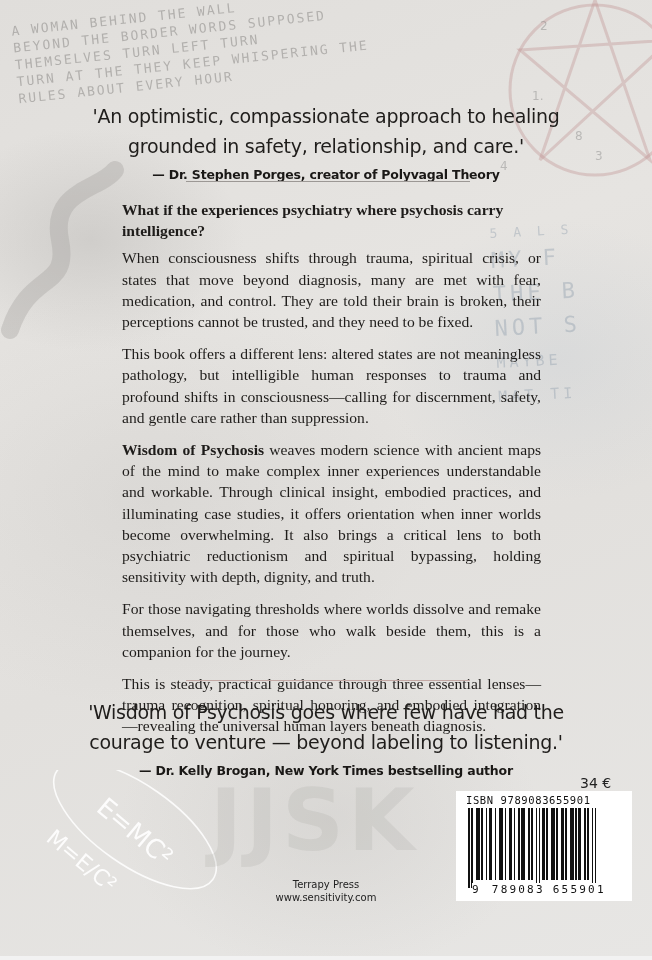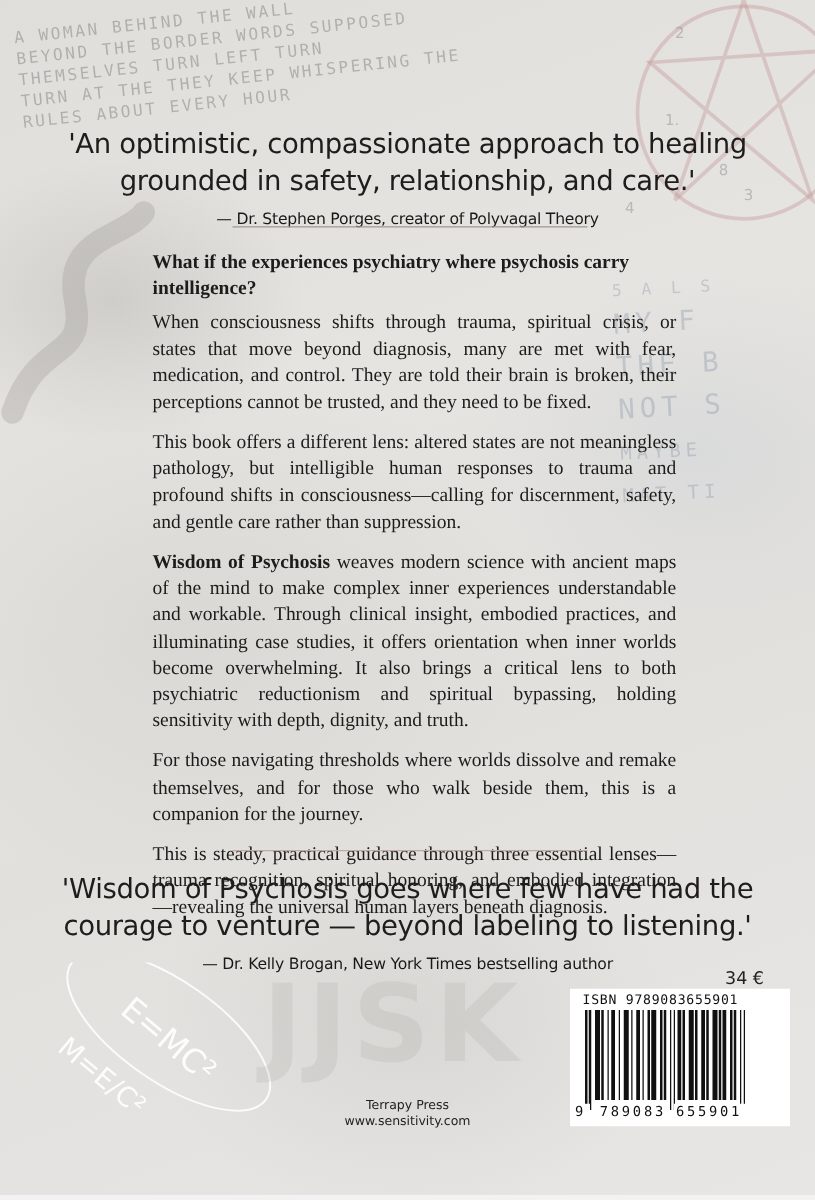--- a/index.html
+++ b/index.html
@@ -37,7 +37,7 @@
   
   .quote-block { position: absolute; left: 0; width: 652px; text-align: center; }
   .quote-text {
-    font-family: "DejaVu Sans", sans-serif; font-size: 22px; line-height: 30px;
+    font-family: "DejaVu Sans", sans-serif; font-size: 19px; line-height: 30px;
     color: #1f1d1b; font-weight: 400; letter-spacing: -0.3px;
   }
   .quote-attrib {

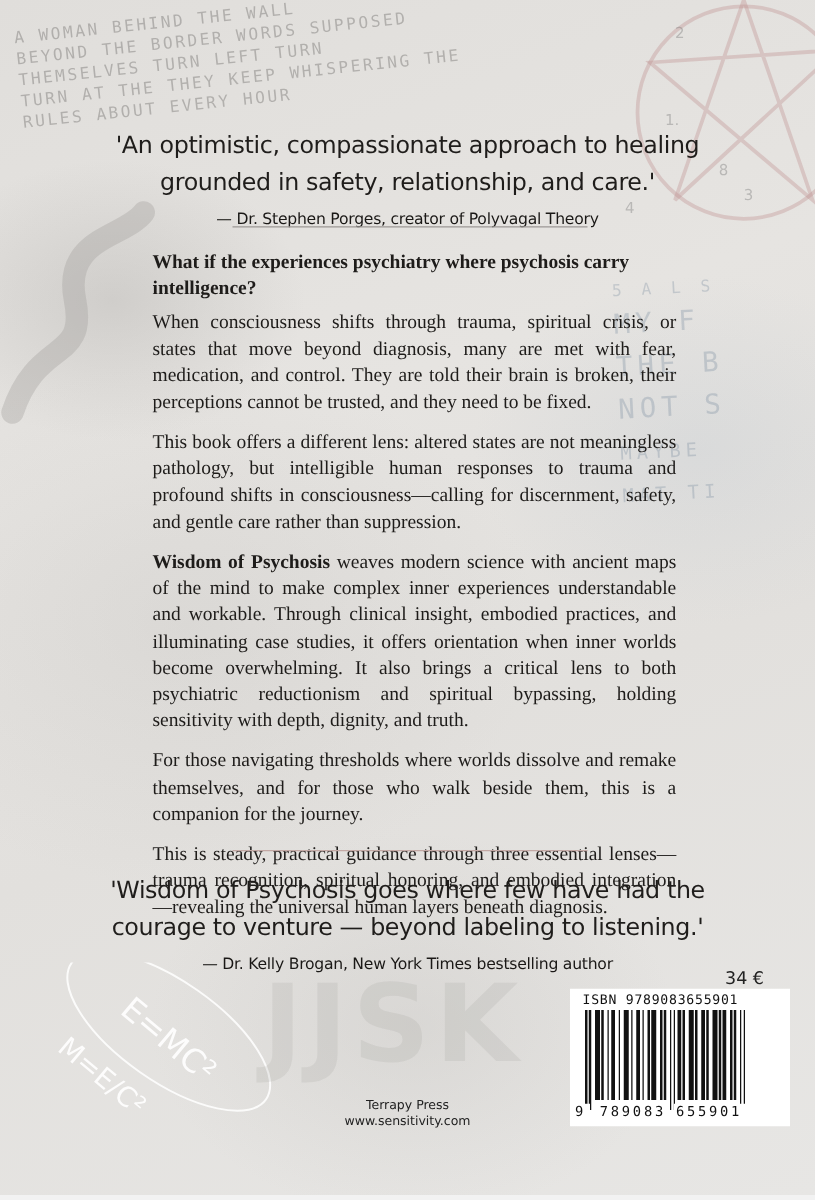--- a/index.html
+++ b/index.html
@@ -41,7 +41,7 @@
     color: #1f1d1b; font-weight: 400; letter-spacing: -0.3px;
   }
   .quote-attrib {
-    font-family: "DejaVu Sans", sans-serif; font-weight: normal; font-size: 12.5px;
+    font-family: "DejaVu Sans", sans-serif; font-weight: bold; font-size: 12.5px;
     margin-top: 6px; color: #1a1816; letter-spacing: -0.2px;
   }
   .divider { position: absolute; left: 186px; width: 284px; height: 1px; }

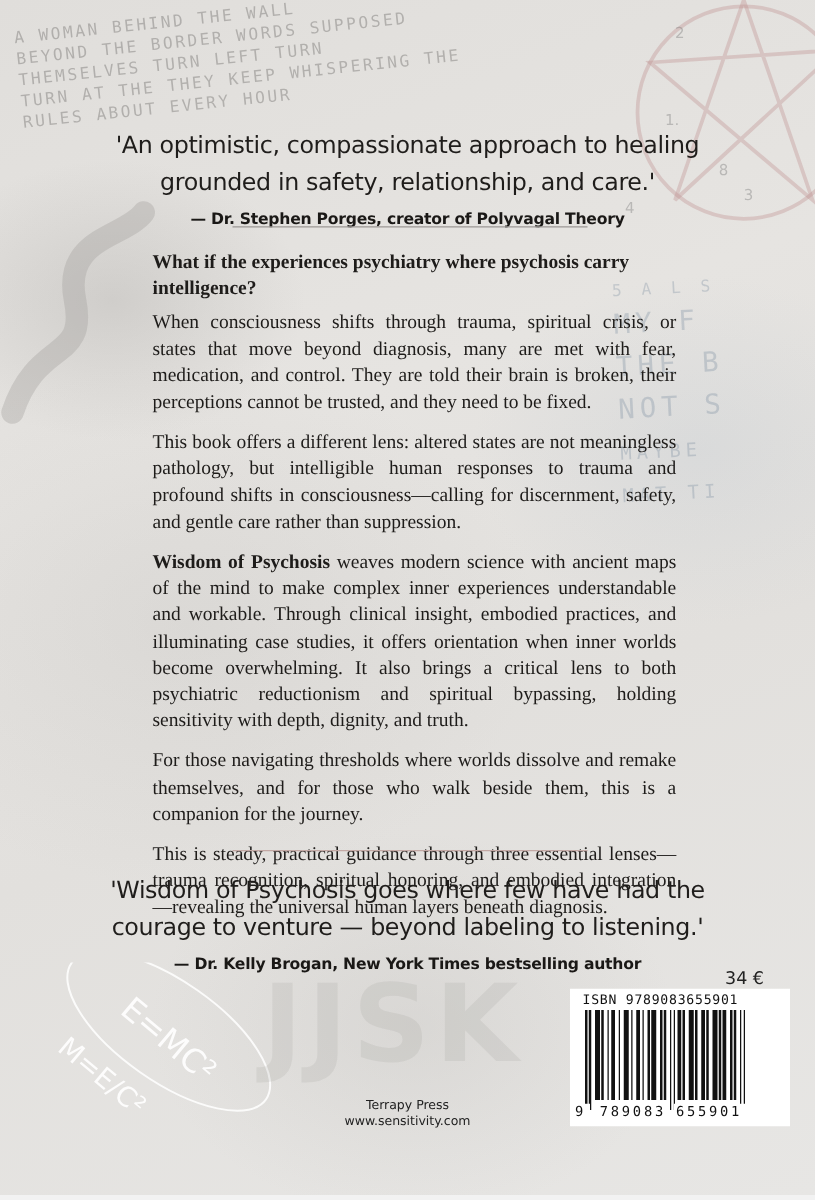--- a/index.html
+++ b/index.html
@@ -69,7 +69,7 @@
   .bars span { display: block; background: #111; height: 72px; }
   .bars span.long { height: 80px; }
   .isbn-bottom {
-    position: absolute; left: 4px; top: 92px; width: 150px;
+    position: absolute; left: 16px; top: 92px; width: 150px;
     font-family: "DejaVu Sans Mono", monospace; font-size: 11px; color: #111; letter-spacing: 2.2px;
     background: transparent;
   }

